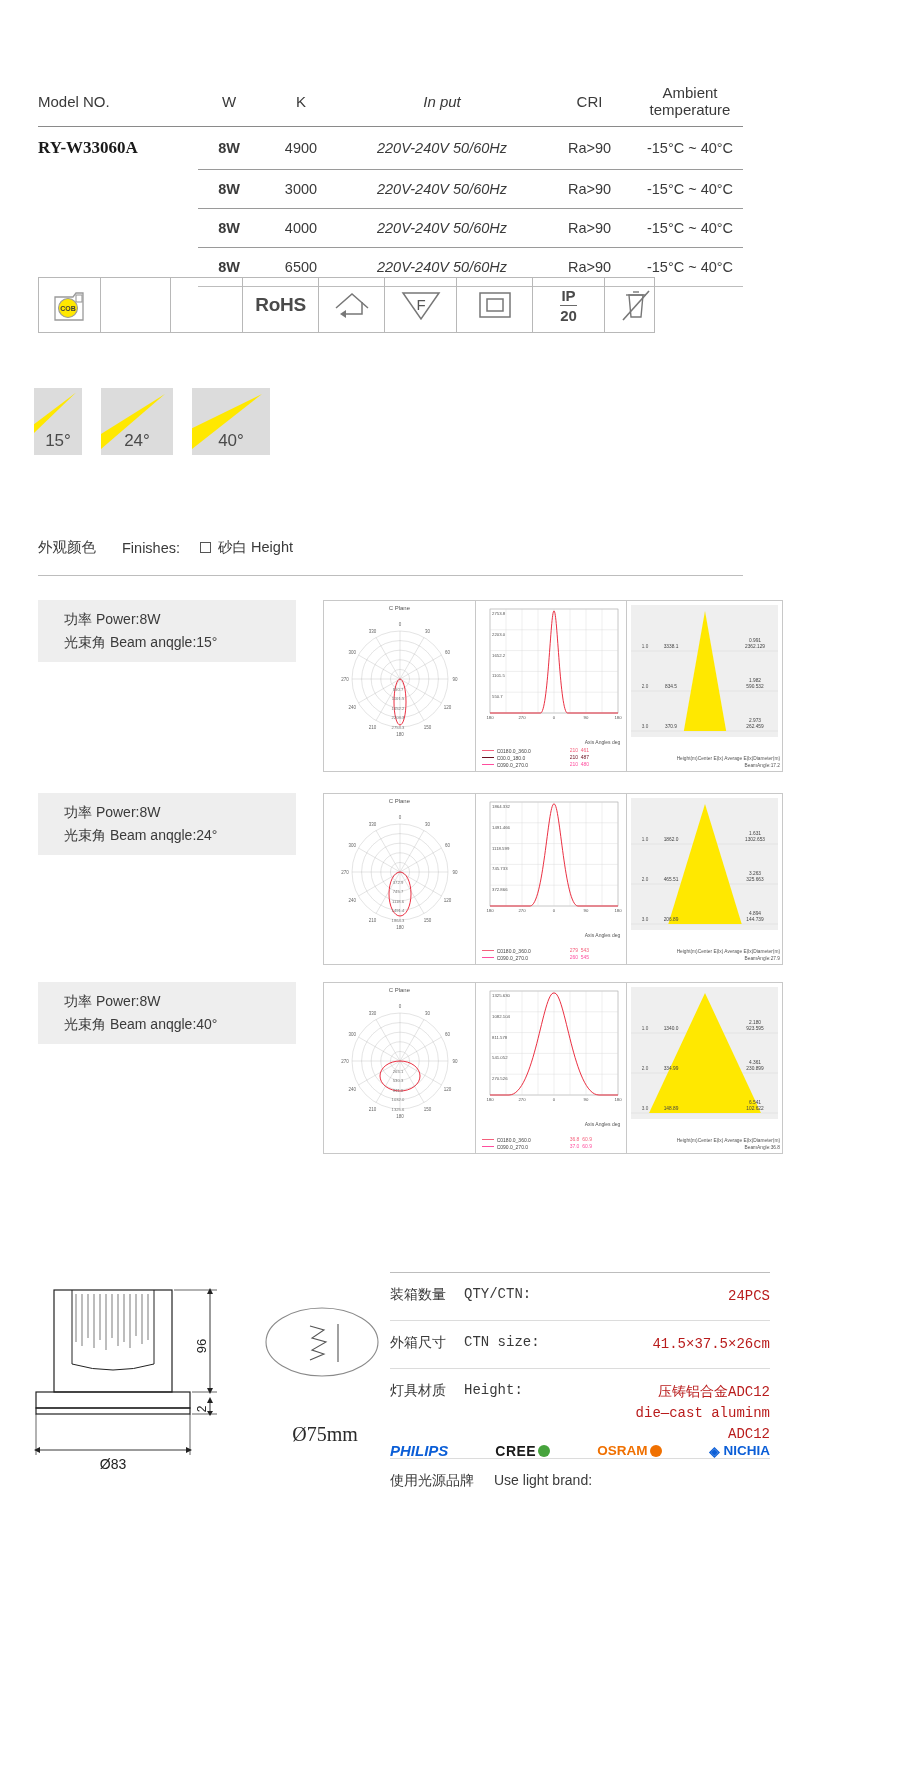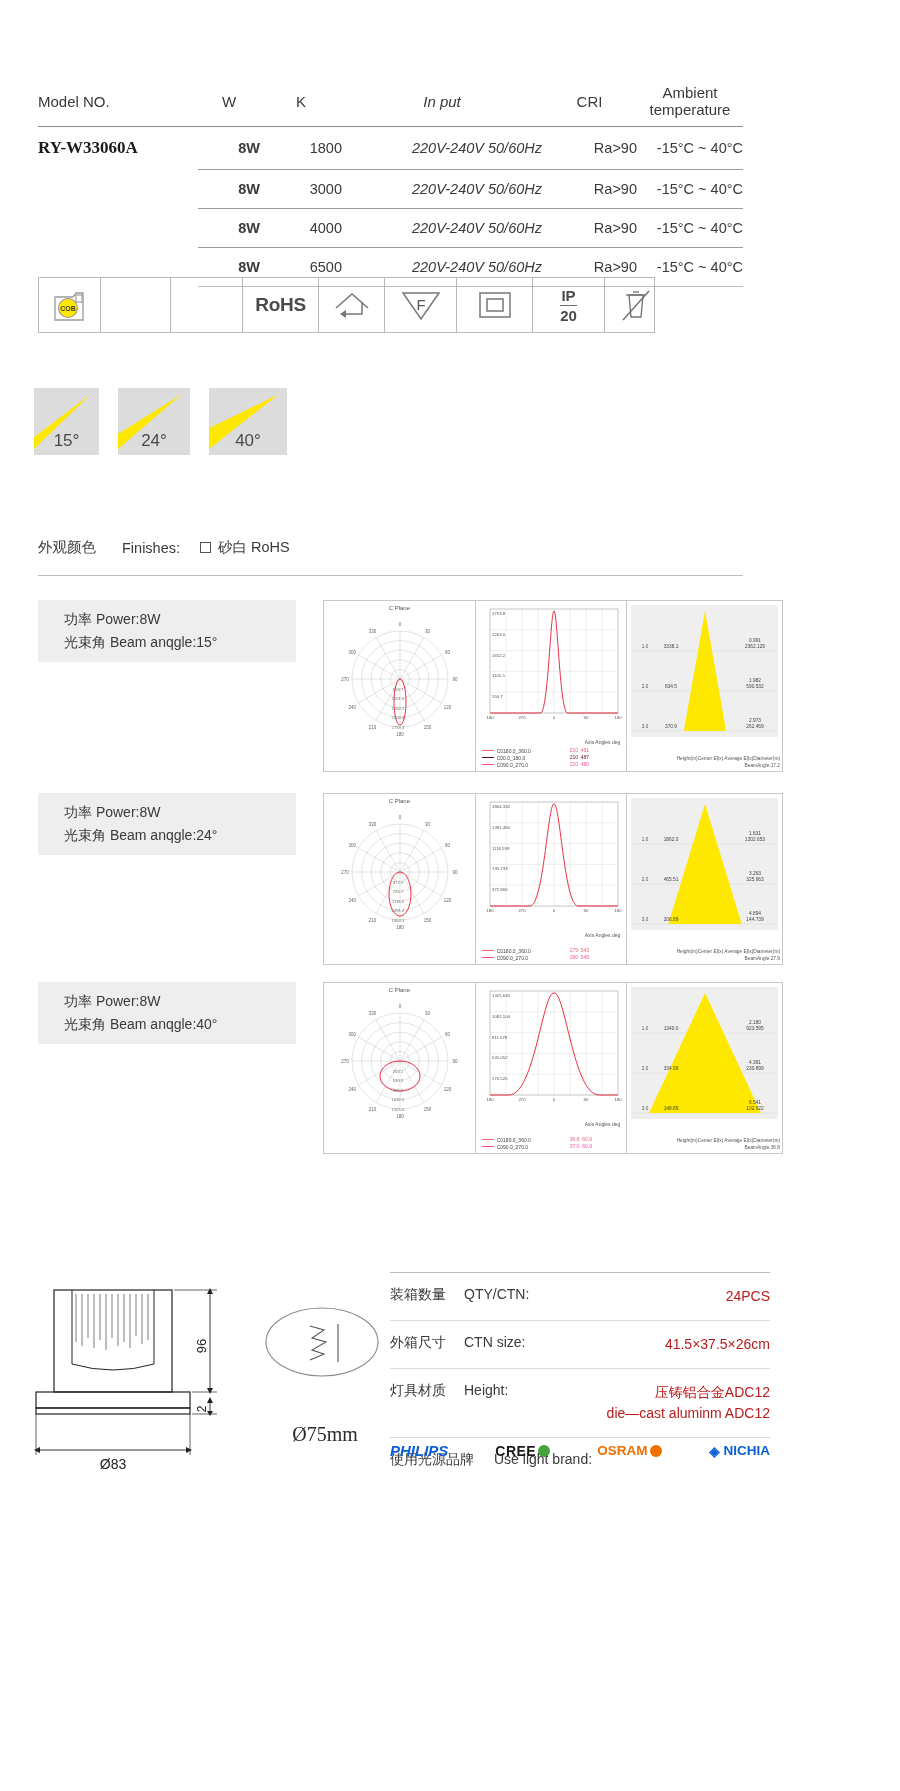--- a/index.html
+++ b/index.html
@@ -26,7 +26,7 @@
     font-size:14.5px; color:#3a3a3a; text-align:center;
     padding:11px 0 11px 0;
   }
-  .spec-table tbody tr td { border-bottom:1.5px solid #9a9a9a;text-align:right; }
+  .spec-table tbody tr td { border-bottom:1.5px solid #9a9a9a; }
   .spec-table tbody tr:last-child td { border-bottom:1.5px solid #bdbdbd; }
   .spec-table td.model-col {
     text-align:left; font-family:"Liberation Serif", serif;

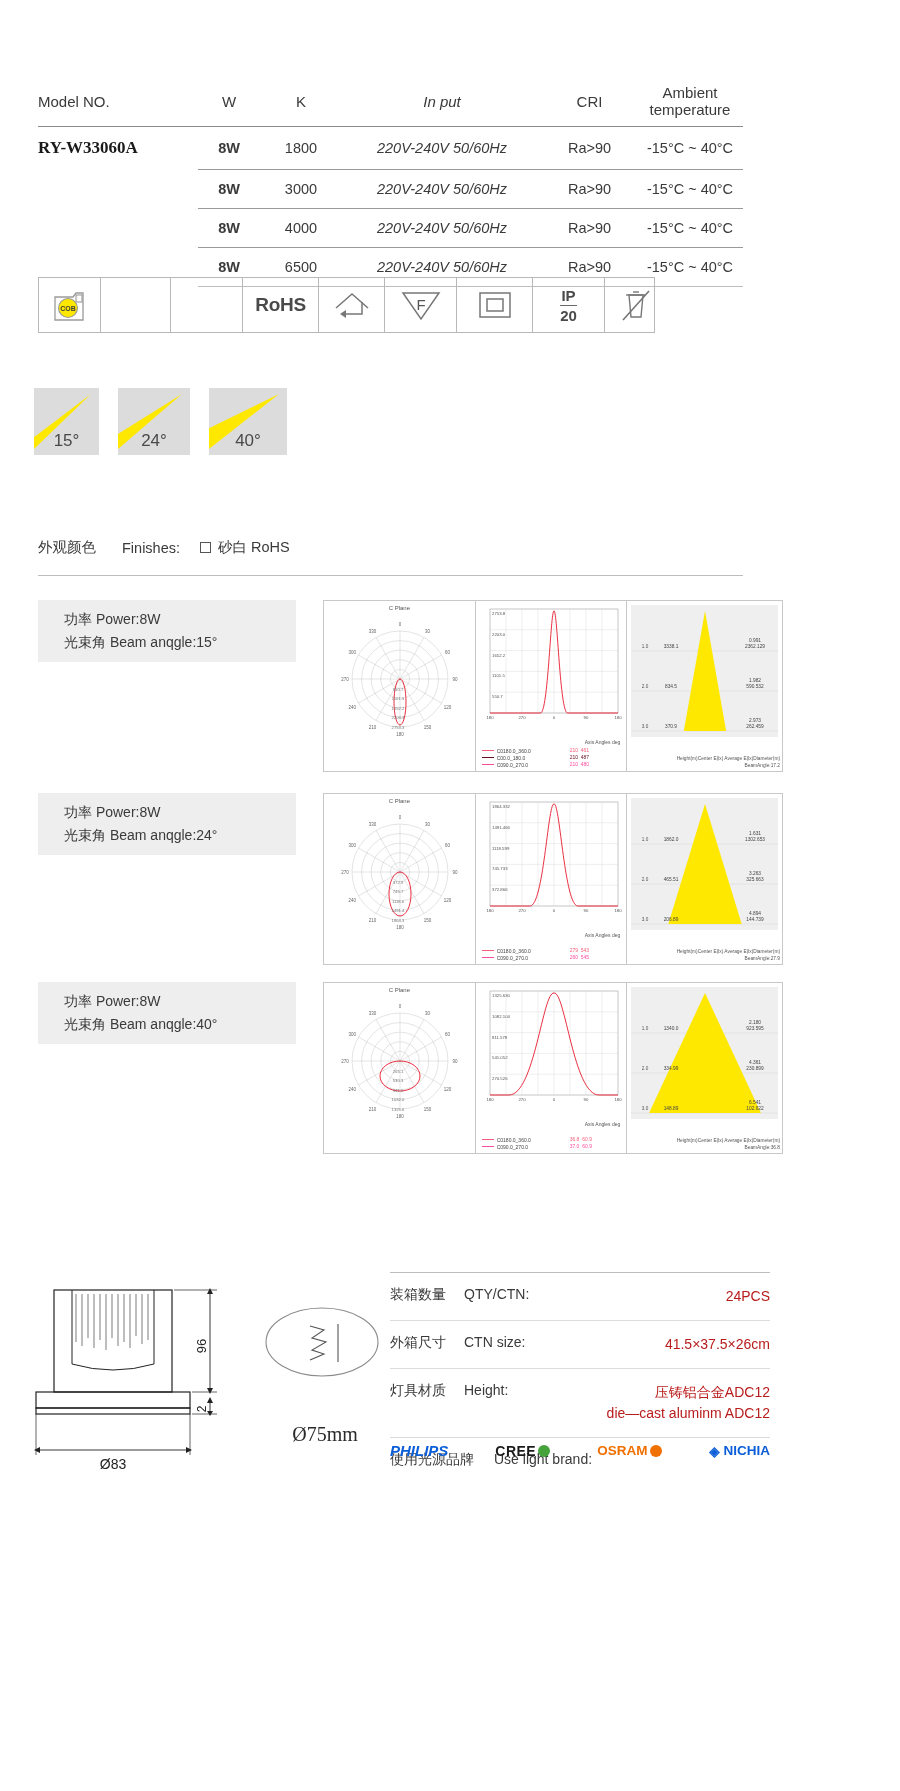--- a/index.html
+++ b/index.html
@@ -174,7 +174,7 @@
         <tr>
           <td class="model-col col-model">RY-W33060A</td>
           <td class="w-col col-w">8W</td>
-          <td class="col-k">1800</td>
+          <td class="col-k">4900</td>
           <td class="col-in">220V-240V 50/60Hz</td>
           <td class="col-cri">Ra&gt;90</td>
           <td class="col-amb">-15°C ~ 40°C</td>

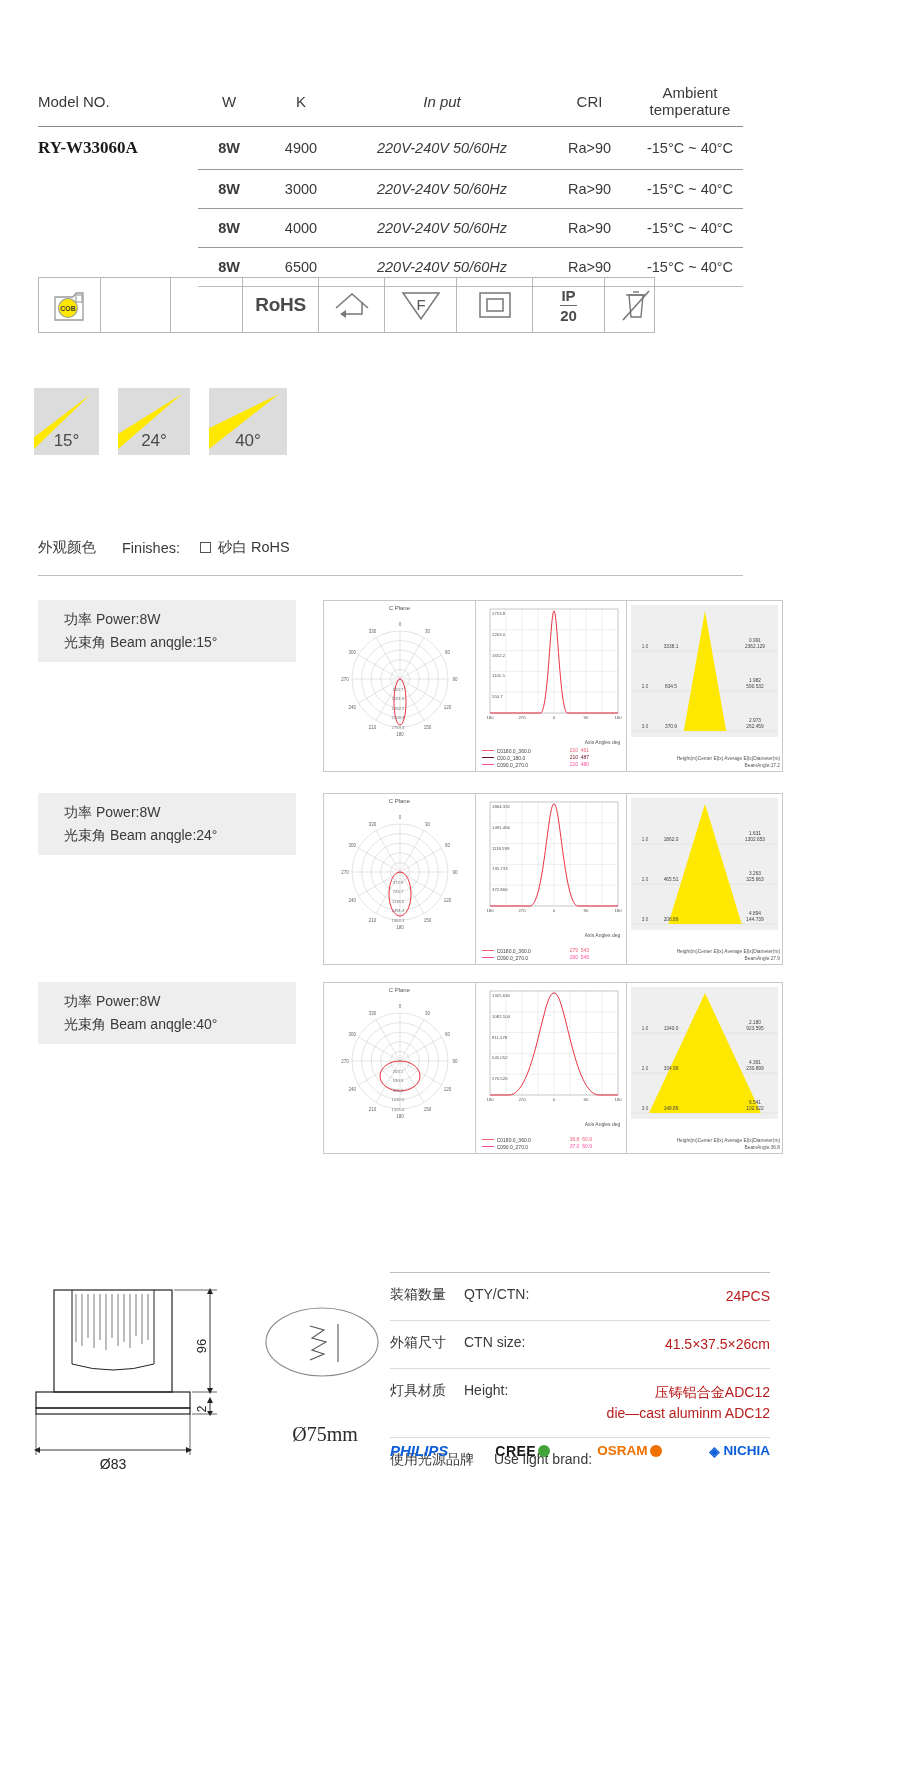--- a/index.html
+++ b/index.html
@@ -61,7 +61,7 @@
   
   .beam-row { position:absolute; left:34px; top:388px; display:flex; gap:19px; }
   .beam-card {
-    width:65px; height:67px; background:#dcdcdc;
+    width:48px; height:67px; background:#dcdcdc;
     position:relative; overflow:hidden;
   }
   .beam-card .cone { position:absolute; inset:0; }

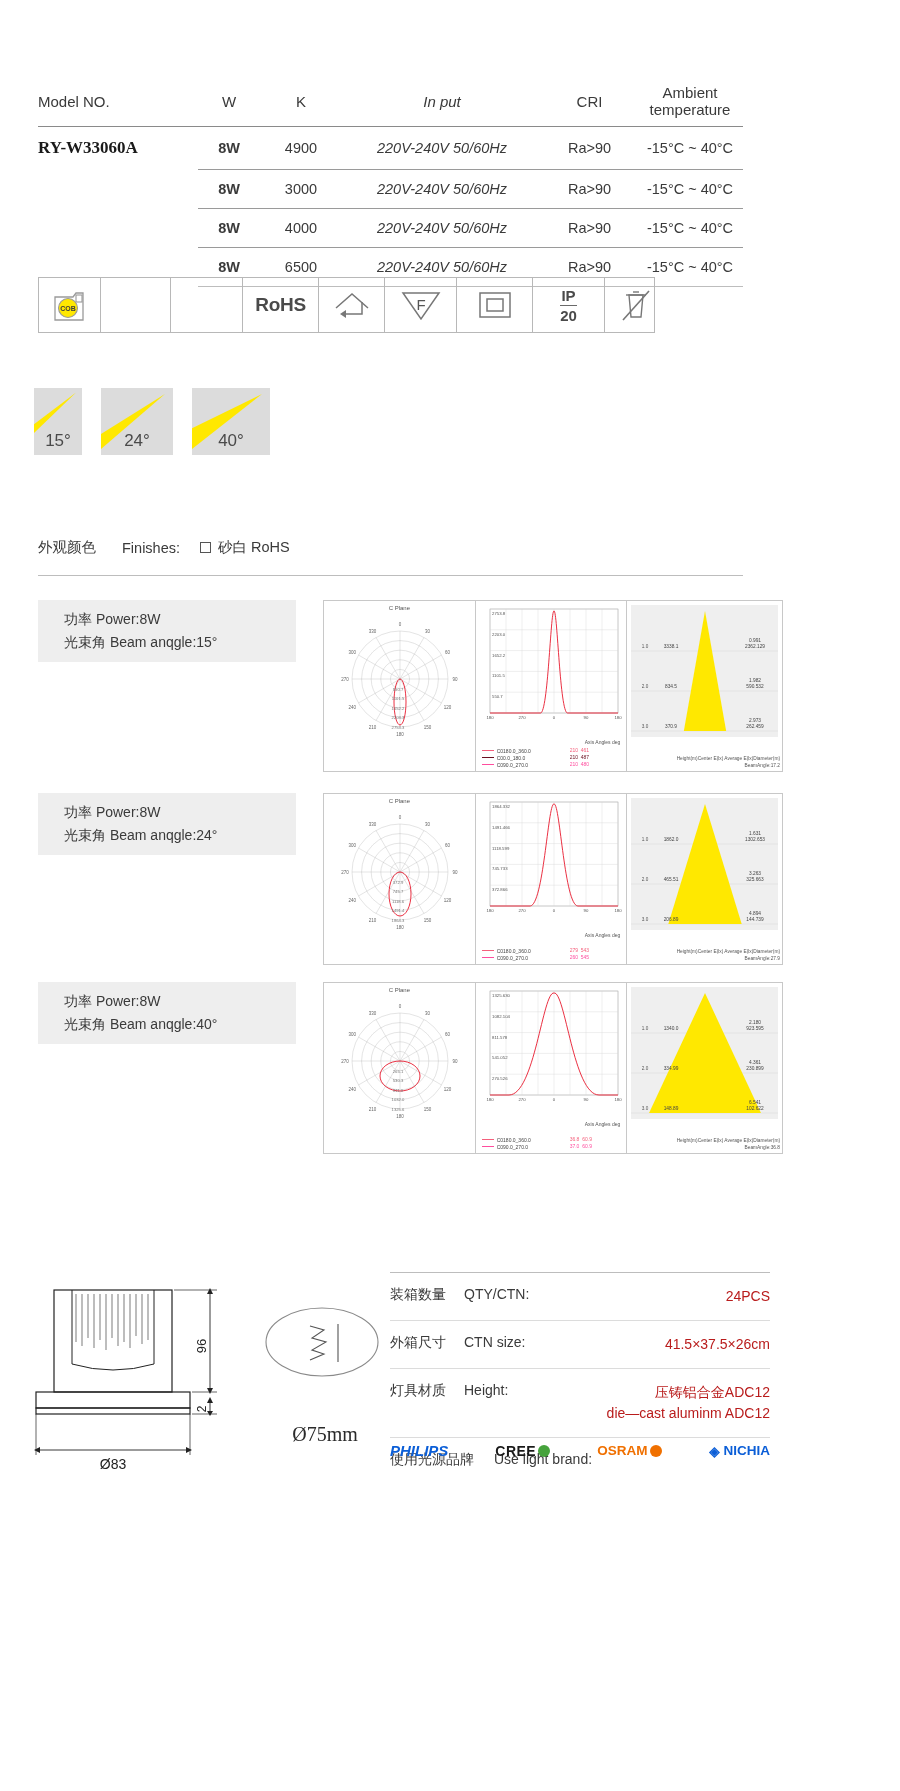--- a/index.html
+++ b/index.html
@@ -303,7 +303,7 @@
     <span class="fin-cn">外观颜色</span>
     <span class="fin-lbl">Finishes:</span>
     <span class="fin-box"></span>
-    <span>砂白 RoHS</span>
+    <span>砂白 Height</span>
   </div>
   <div class="fin-rule"></div>
 </div>

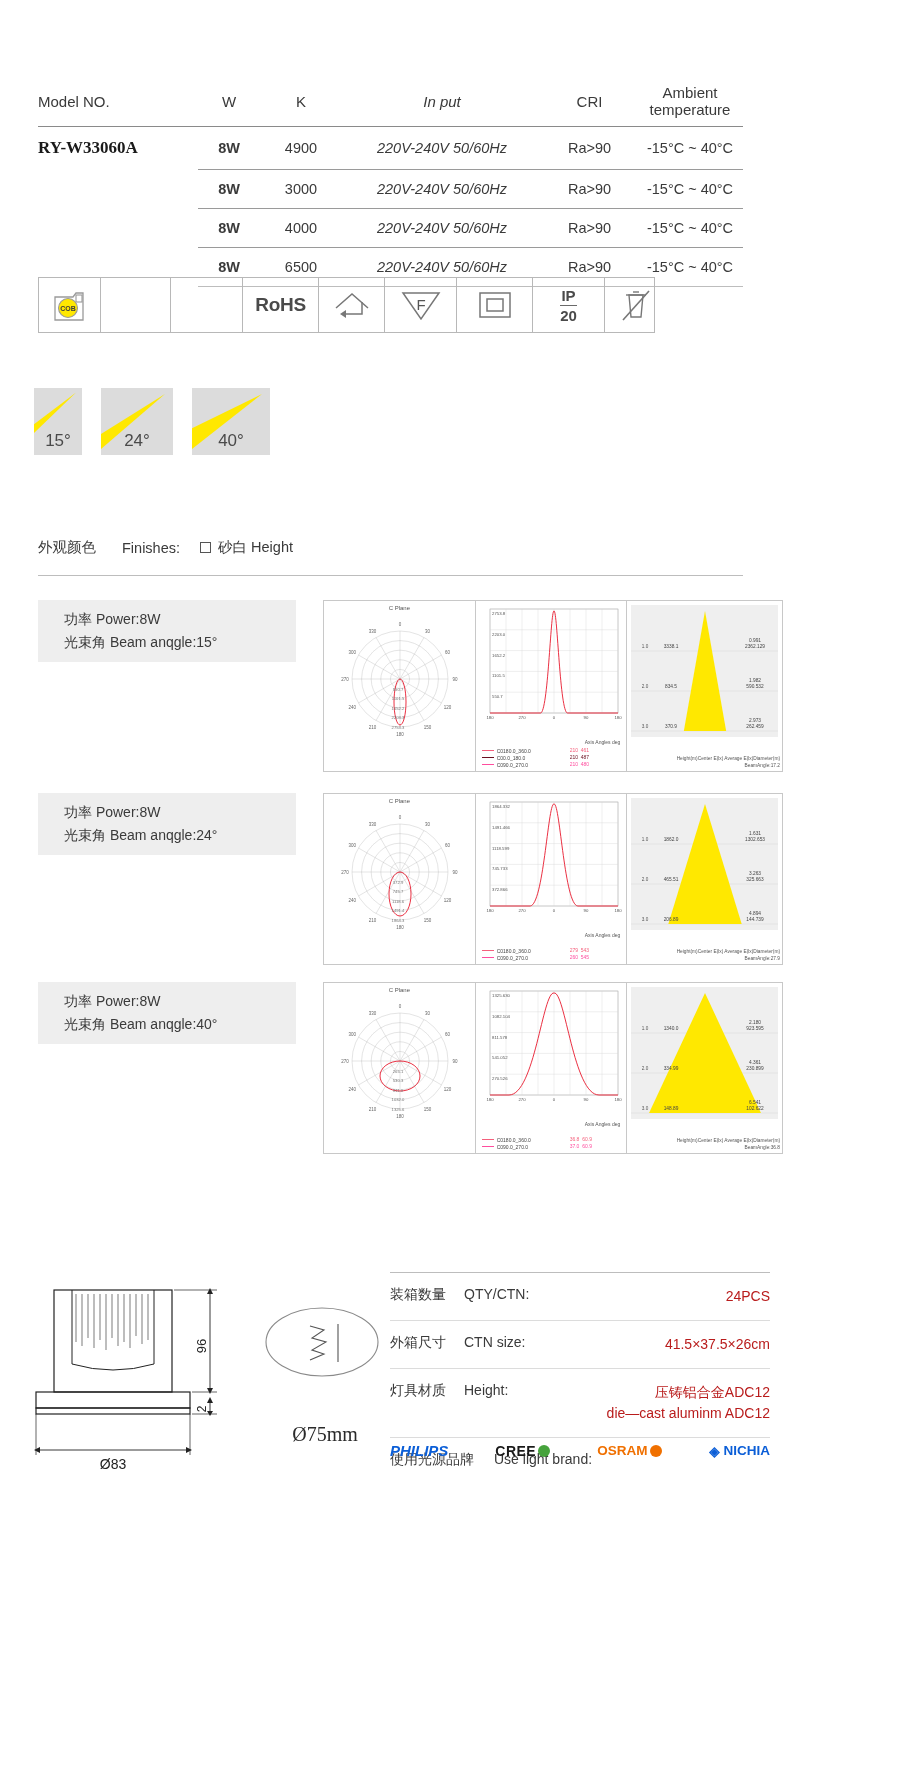--- a/index.html
+++ b/index.html
@@ -129,7 +129,7 @@
   .pack { position:absolute; left:390px; top:1272px; width:380px; }
   .pack-rule { border-top:1.4px solid #bdbdbd; }
   .pack-row { display:flex; align-items:flex-start; padding:13px 0 13px 0;
-              border-bottom:1.4px solid #dcdcdc; }
+              border-bottom:1.4px solid #dcdcdc;font-family:Liberation Mono, monospace; }
   .pack-row:last-of-type { border-bottom:1.4px solid #dcdcdc; }
   .pk-cn { width:74px; font-size:14px; color:#3a3a3a; flex:none; }
   .pk-en { width:130px; font-size:14px; color:#3a3a3a; flex:none; }

